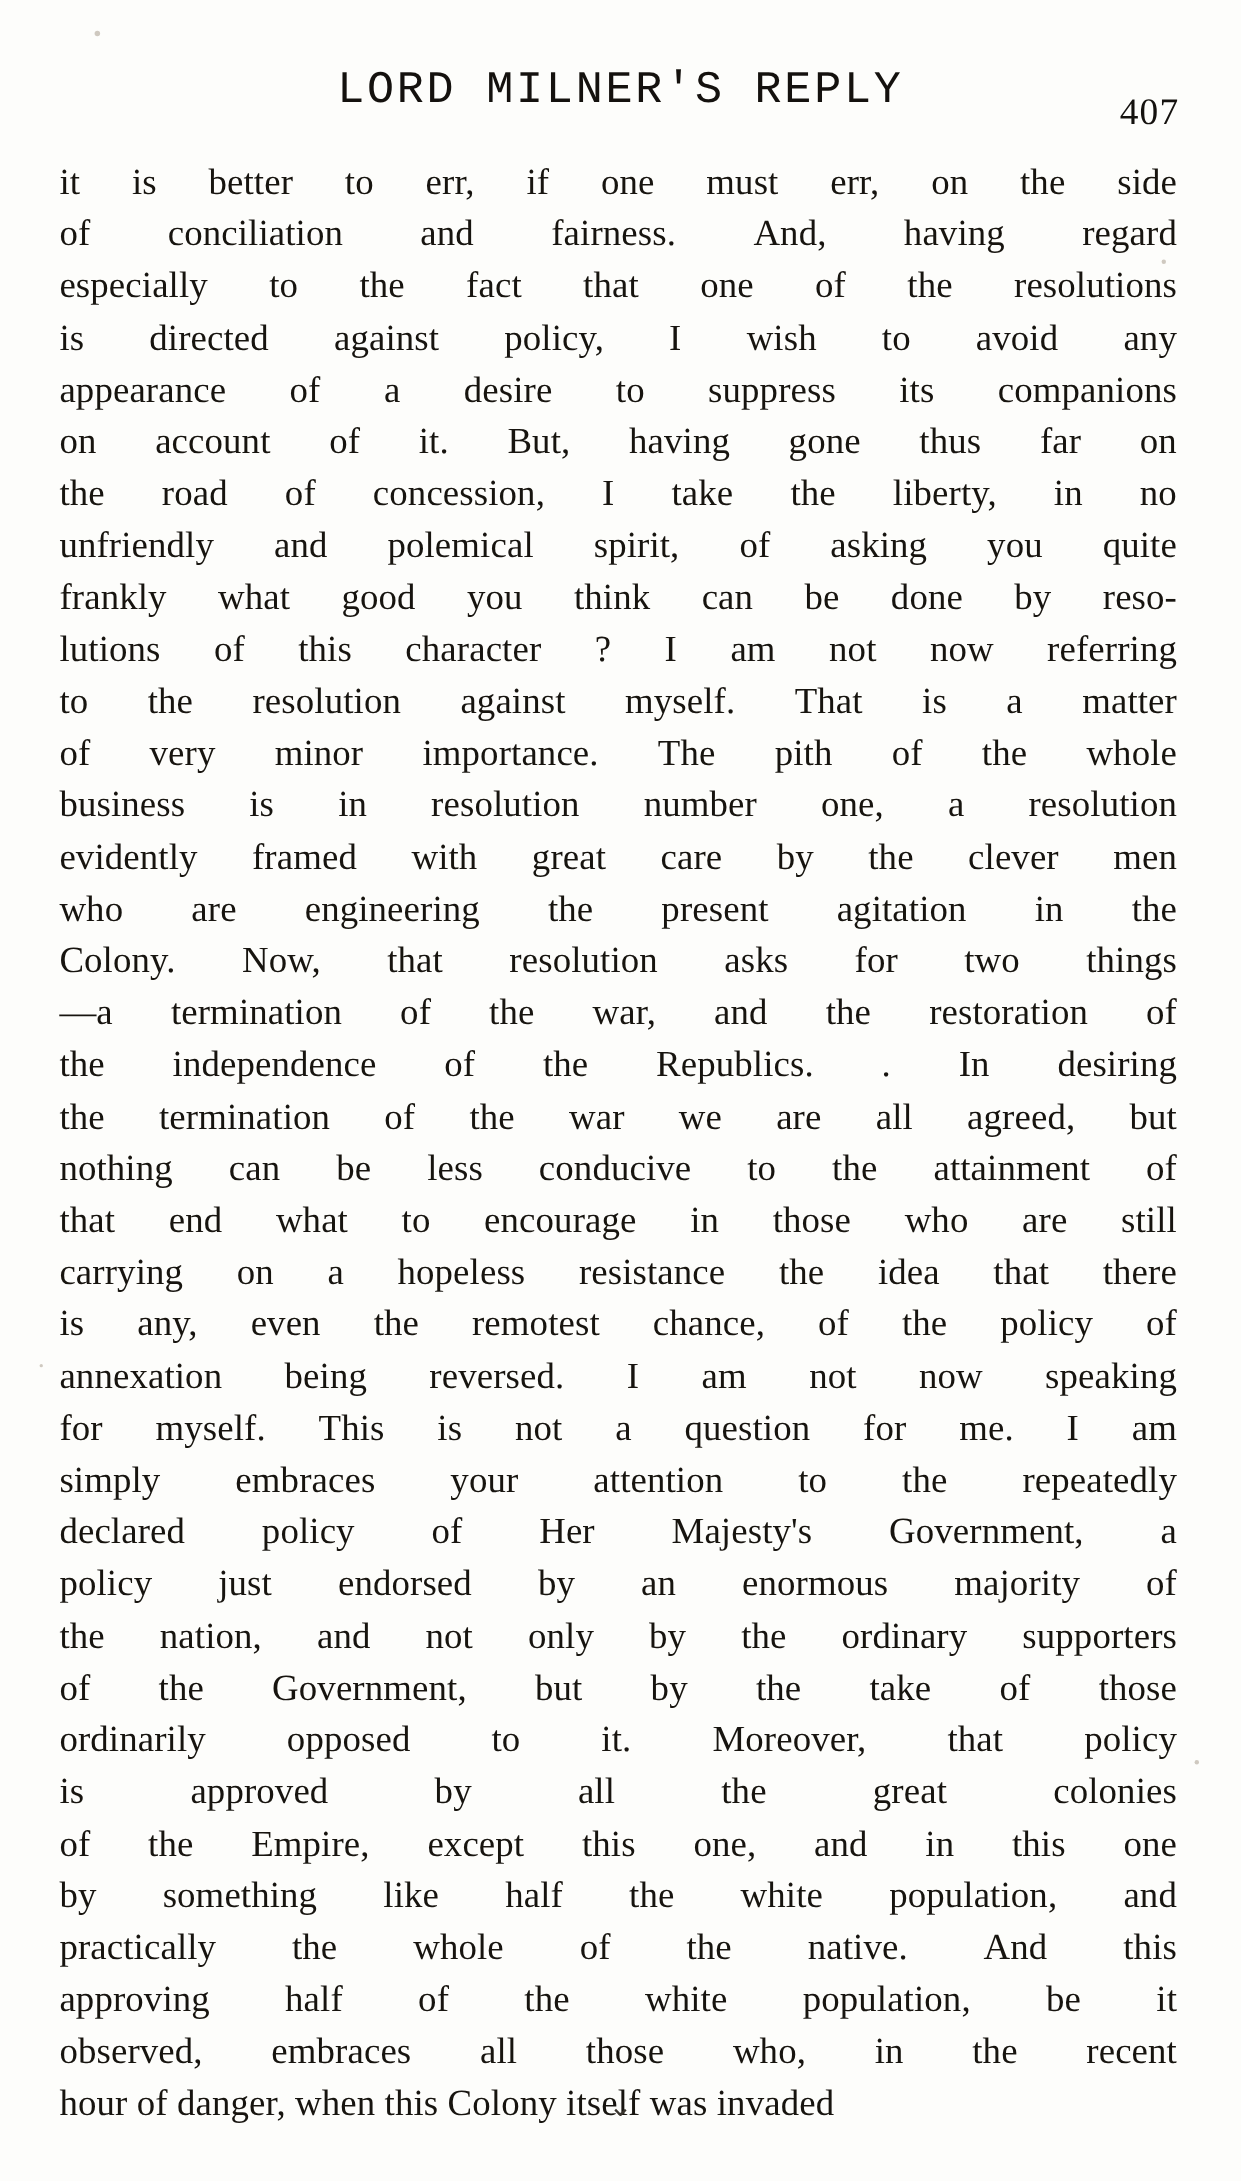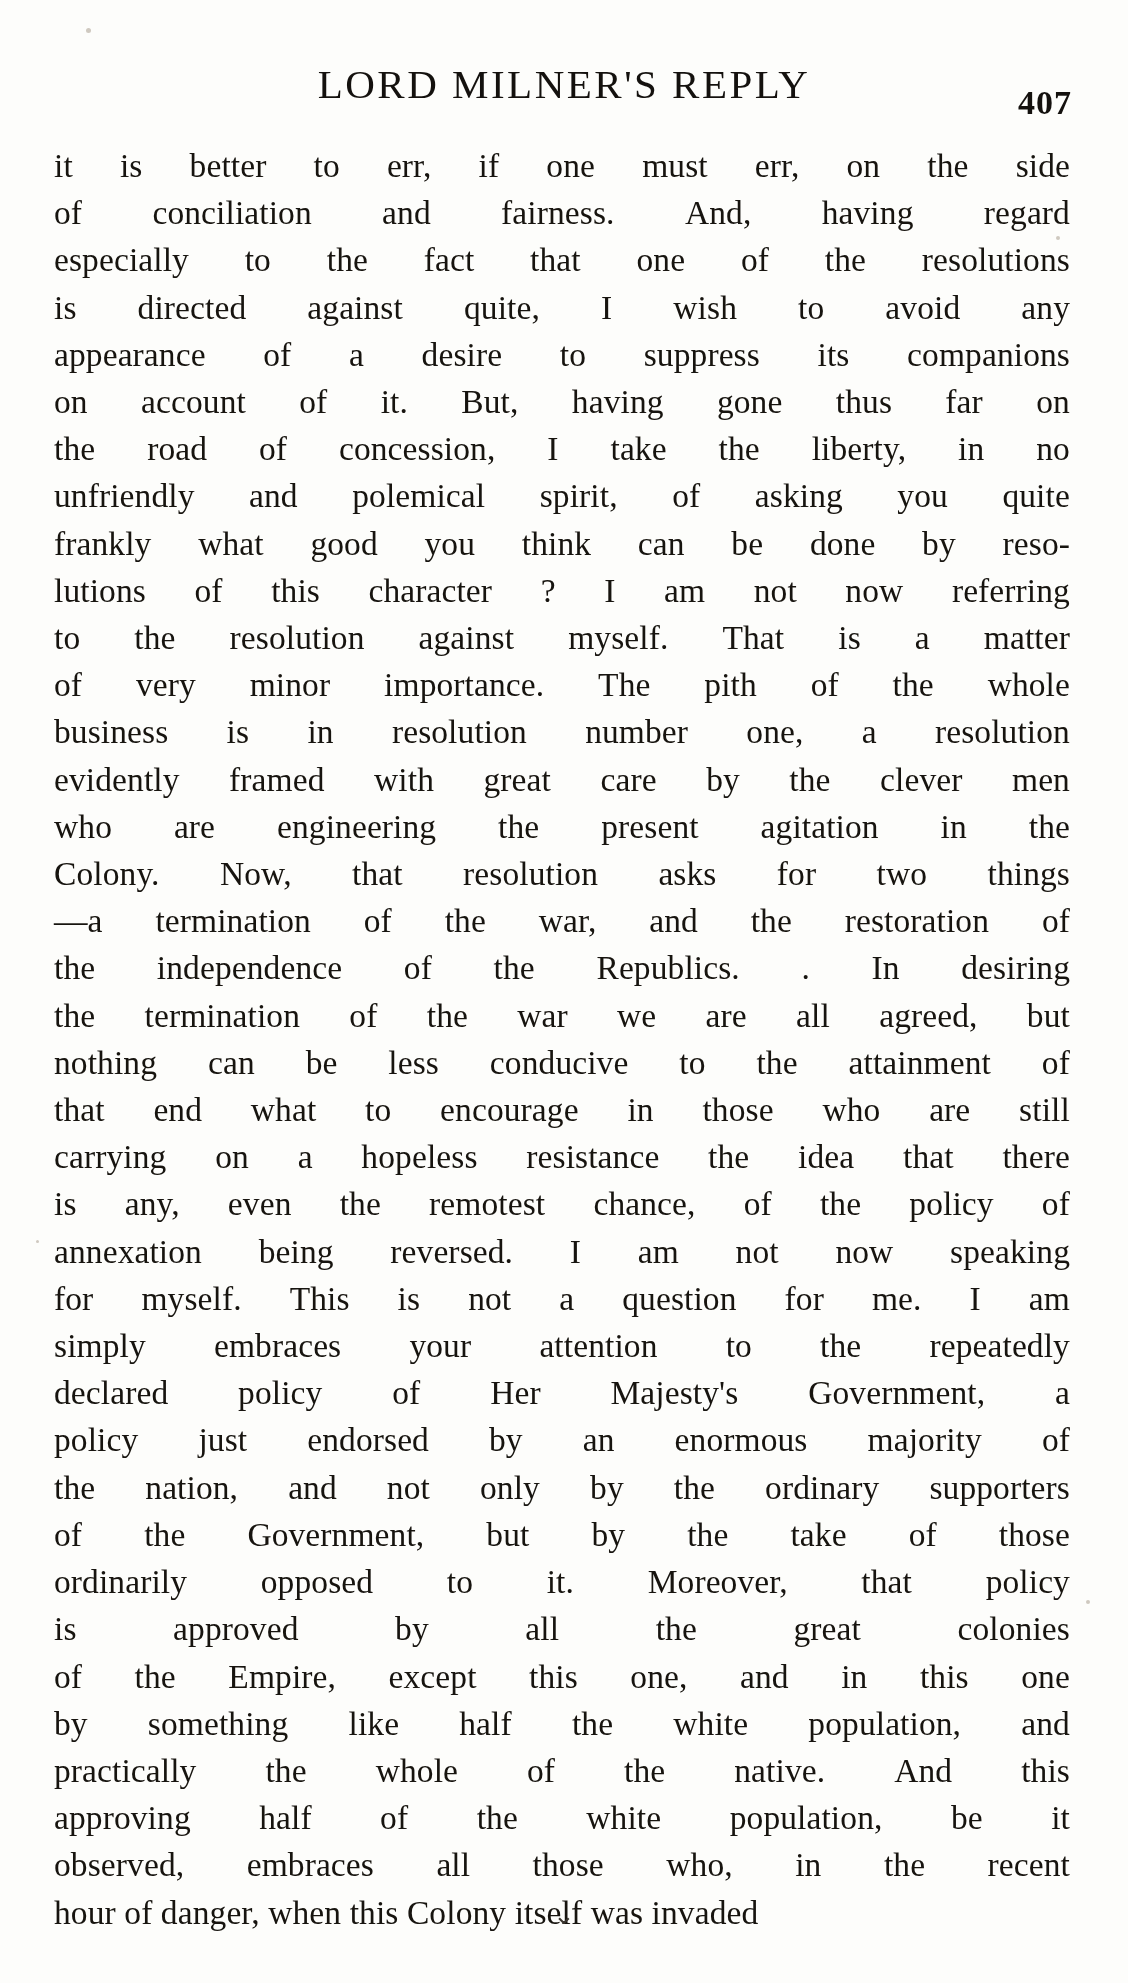--- a/index.html
+++ b/index.html
@@ -40,7 +40,7 @@
     font-weight: 400;
     color: #14110e;
     white-space: nowrap;
-    font-family: Liberation Serif, serif;
+    font-family: Liberation Mono, monospace;
   }
   .folio {
     position: absolute;

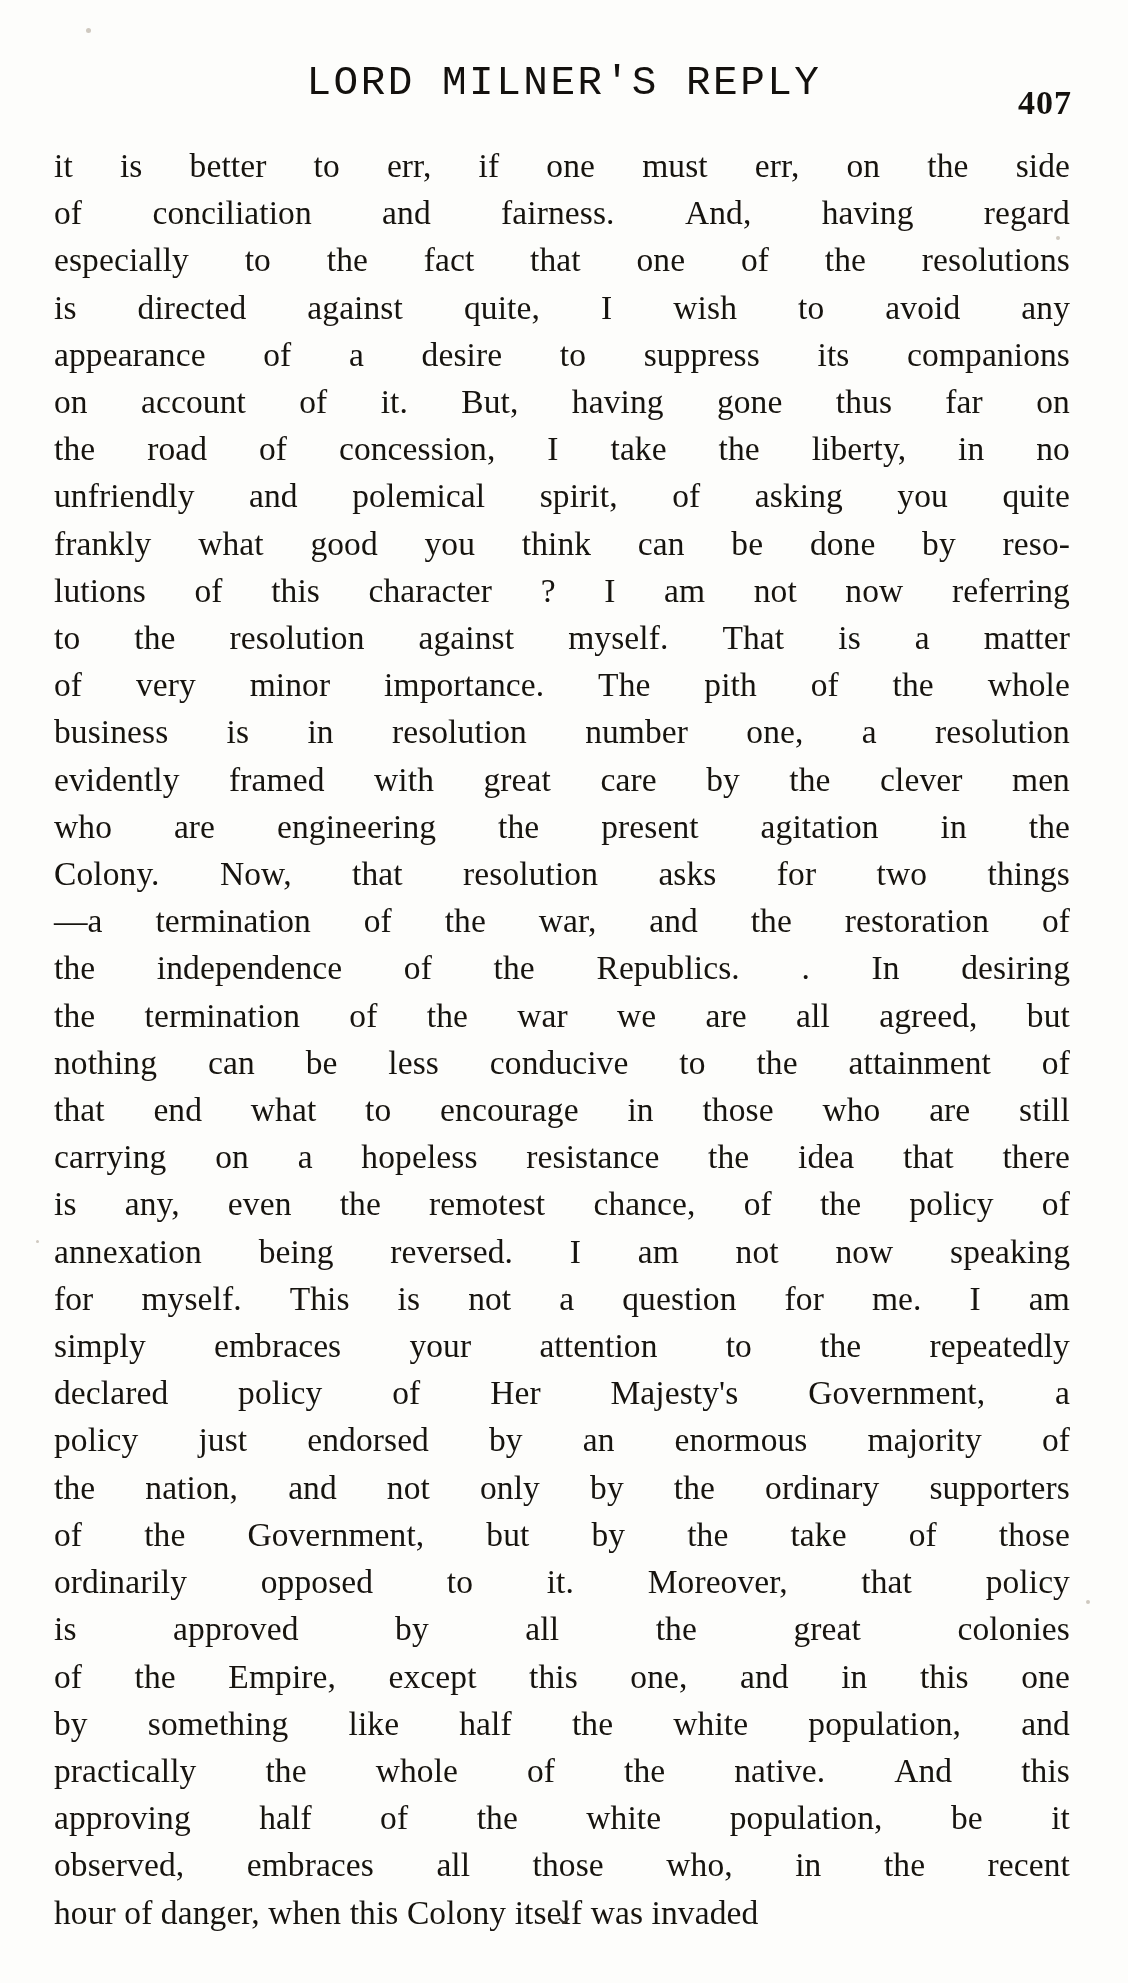--- a/index.html
+++ b/index.html
@@ -47,7 +47,7 @@
     right: 4px;
     bottom: 2px;
     font-size: 34px;
-    font-weight: 700;
+    font-weight: 400;
     letter-spacing: 1px;
     color: #14110e;
   }

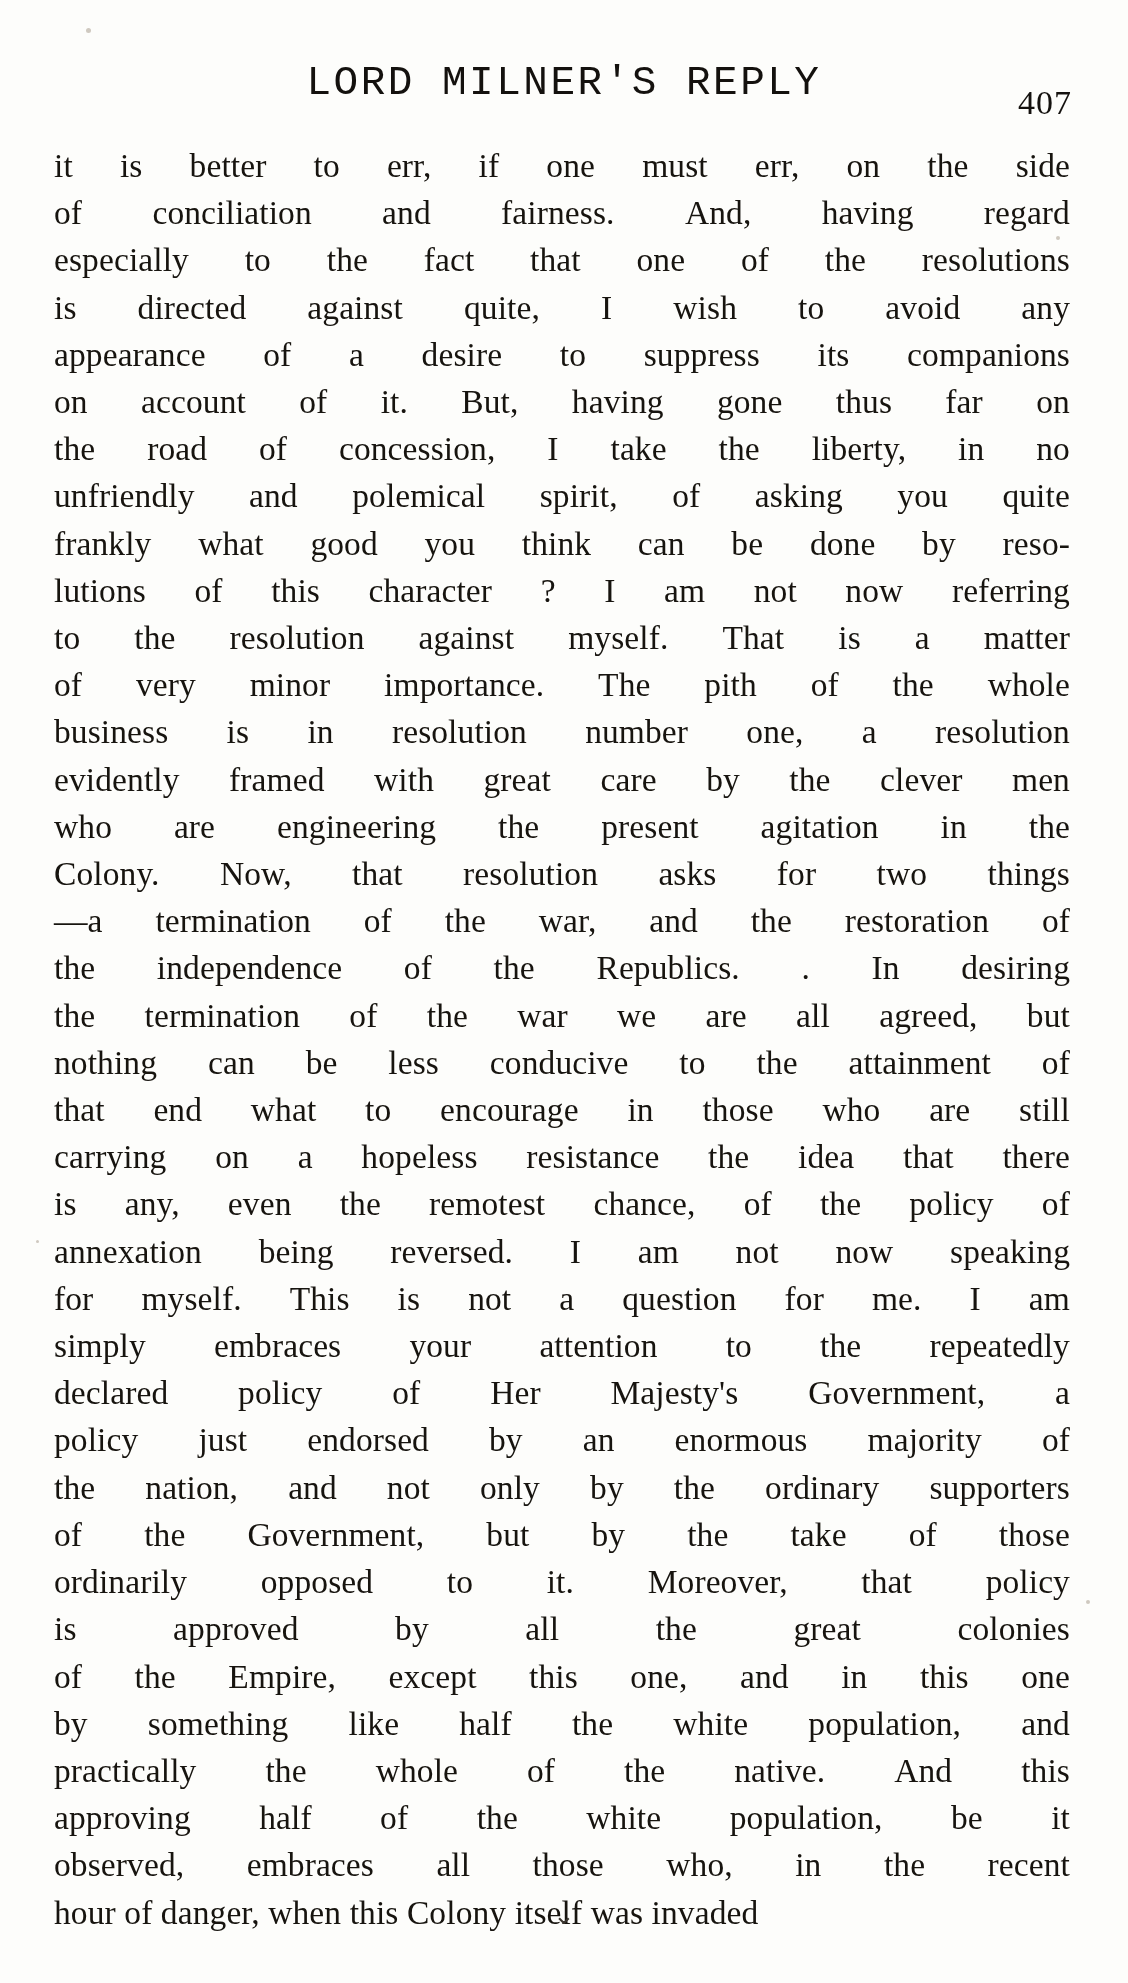--- a/index.html
+++ b/index.html
@@ -114,7 +114,7 @@
         <div class="line justify"><span>it</span><span>is</span><span>better</span><span>to</span><span>err,</span><span>if</span><span>one</span><span>must</span><span>err,</span><span>on</span><span>the</span><span>side</span></div>
         <div class="line justify"><span>of</span><span>conciliation</span><span>and</span><span>fairness.</span><span>And,</span><span>having</span><span>regard</span></div>
         <div class="line justify"><span>especially</span><span>to</span><span>the</span><span>fact</span><span>that</span><span>one</span><span>of</span><span>the</span><span>resolutions</span></div>
-        <div class="line justify"><span>is</span><span>directed</span><span>against</span><span>quite,</span><span>I</span><span>wish</span><span>to</span><span>avoid</span><span>any</span></div>
+        <div class="line justify"><span>is</span><span>directed</span><span>against</span><span>policy,</span><span>I</span><span>wish</span><span>to</span><span>avoid</span><span>any</span></div>
         <div class="line justify"><span>appearance</span><span>of</span><span>a</span><span>desire</span><span>to</span><span>suppress</span><span>its</span><span>companions</span></div>
         <div class="line justify"><span>on</span><span>account</span><span>of</span><span>it.</span><span>But,</span><span>having</span><span>gone</span><span>thus</span><span>far</span><span>on</span></div>
         <div class="line justify"><span>the</span><span>road</span><span>of</span><span>concession,</span><span>I</span><span>take</span><span>the</span><span>liberty,</span><span>in</span><span>no</span></div>

